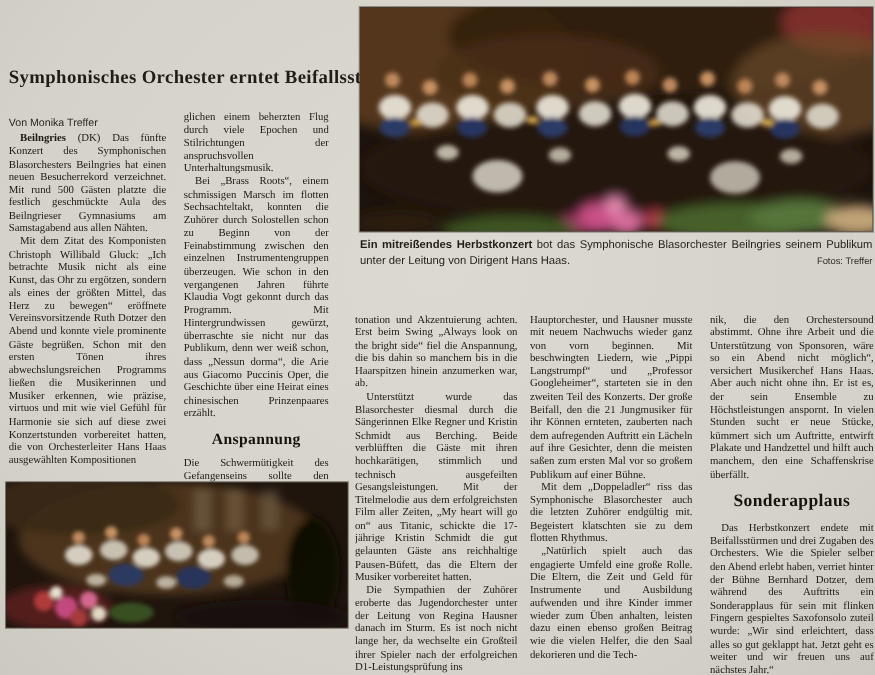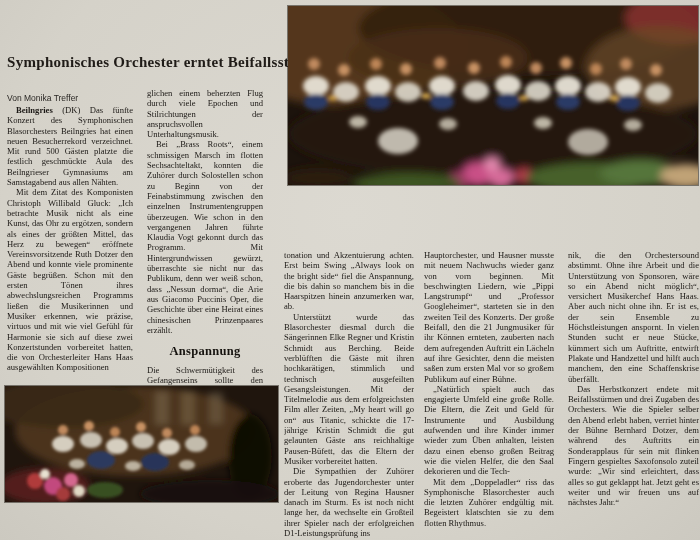--- a/index.html
+++ b/index.html
@@ -138,6 +138,10 @@
     </svg>
   </div>
 
+  <div class="caption caption-top">
+    <b>Ein mitreißendes Herbstkonzert</b><span> bot das Symphonische Blasorchester Beilngries seinem Publikum unter der Leitung von Dirigent Hans Haas.</span>
+    <span class="credit">Fotos: Treffer</span>
+  </div>
 
   <div class="col col1">
     <p><span class="lead-loc">Beilngries</span><span> (DK) Das fünfte Konzert des Symphonischen Blasorchesters Beilngries hat einen neuen Besucherrekord verzeichnet. Mit rund 500 Gästen platzte die festlich geschmückte Aula des Beilngrieser Gymnasiums am Samstagabend aus allen Nähten.</span></p>

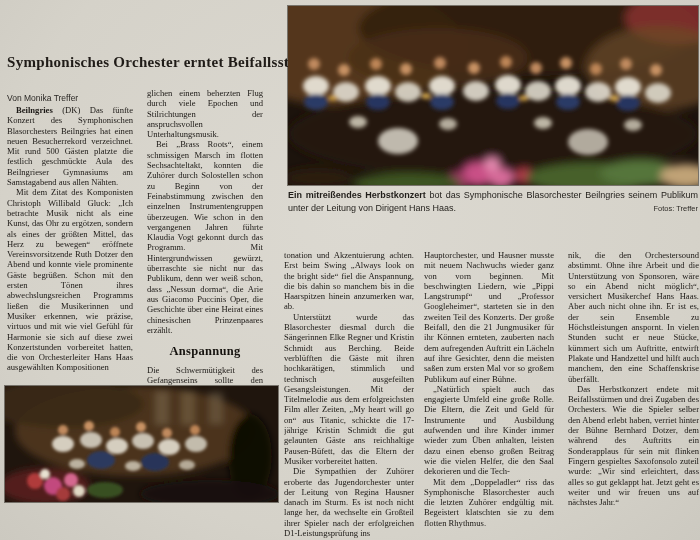--- a/index.html
+++ b/index.html
@@ -169,6 +169,7 @@
 
   <div class="col col5">
     <p class="noindent">nik, die den Orchestersound abstimmt. Ohne ihre Arbeit und die Unterstützung von Sponsoren, wäre so ein Abend nicht möglich“, versichert Musikerchef Hans Haas. Aber auch nicht ohne ihn. Er ist es, der sein Ensemble zu Höchstleistungen anspornt. In vielen Stunden sucht er neue Stücke, kümmert sich um Auftritte, entwirft Plakate und Handzettel und hilft auch manchem, den eine Schaffenskrise überfällt.</p>
+    <h3 class="xhead big">Sonderapplaus</h3>
     <p>Das Herbstkonzert endete mit Beifallsstürmen und drei Zugaben des Orchesters. Wie die Spieler selber den Abend erlebt haben, verriet hinter der Bühne Bernhard Dotzer, dem während des Auftritts ein Sonderapplaus für sein mit flinken Fingern gespieltes Saxofonsolo zuteil wurde: „Wir sind erleichtert, dass alles so gut geklappt hat. Jetzt geht es weiter und wir freuen uns auf nächstes Jahr.“</p>
   </div>
 

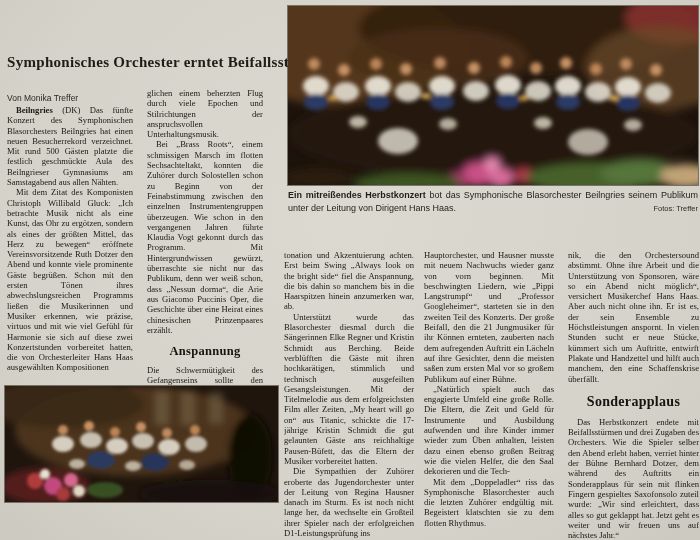--- a/index.html
+++ b/index.html
@@ -163,8 +163,8 @@
 
   <div class="col col4">
     <p class="noindent">Hauptorchester, und Hausner musste mit neuem Nachwuchs wieder ganz von vorn beginnen. Mit beschwingten Liedern, wie „Pippi Langstrumpf“ und „Professor Googleheimer“, starteten sie in den zweiten Teil des Konzerts. Der große Beifall, den die 21 Jungmusiker für ihr Können ernteten, zauberten nach dem aufregenden Auftritt ein Lächeln auf ihre Gesichter, denn die meisten saßen zum ersten Mal vor so großem Publikum auf einer Bühne.</p>
+    <p>Mit dem „Doppeladler“ riss das Symphonische Blasorchester auch die letzten Zuhörer endgültig mit. Begeistert klatschten sie zu dem flotten Rhythmus.</p>
     <p>„Natürlich spielt auch das engagierte Umfeld eine große Rolle. Die Eltern, die Zeit und Geld für Instrumente und Ausbildung aufwenden und ihre Kinder immer wieder zum Üben anhalten, leisten dazu einen ebenso großen Beitrag wie die vielen Helfer, die den Saal dekorieren und die Tech-</p>
-    <p>Mit dem „Doppeladler“ riss das Symphonische Blasorchester auch die letzten Zuhörer endgültig mit. Begeistert klatschten sie zu dem flotten Rhythmus.</p>
   </div>
 
   <div class="col col5">

